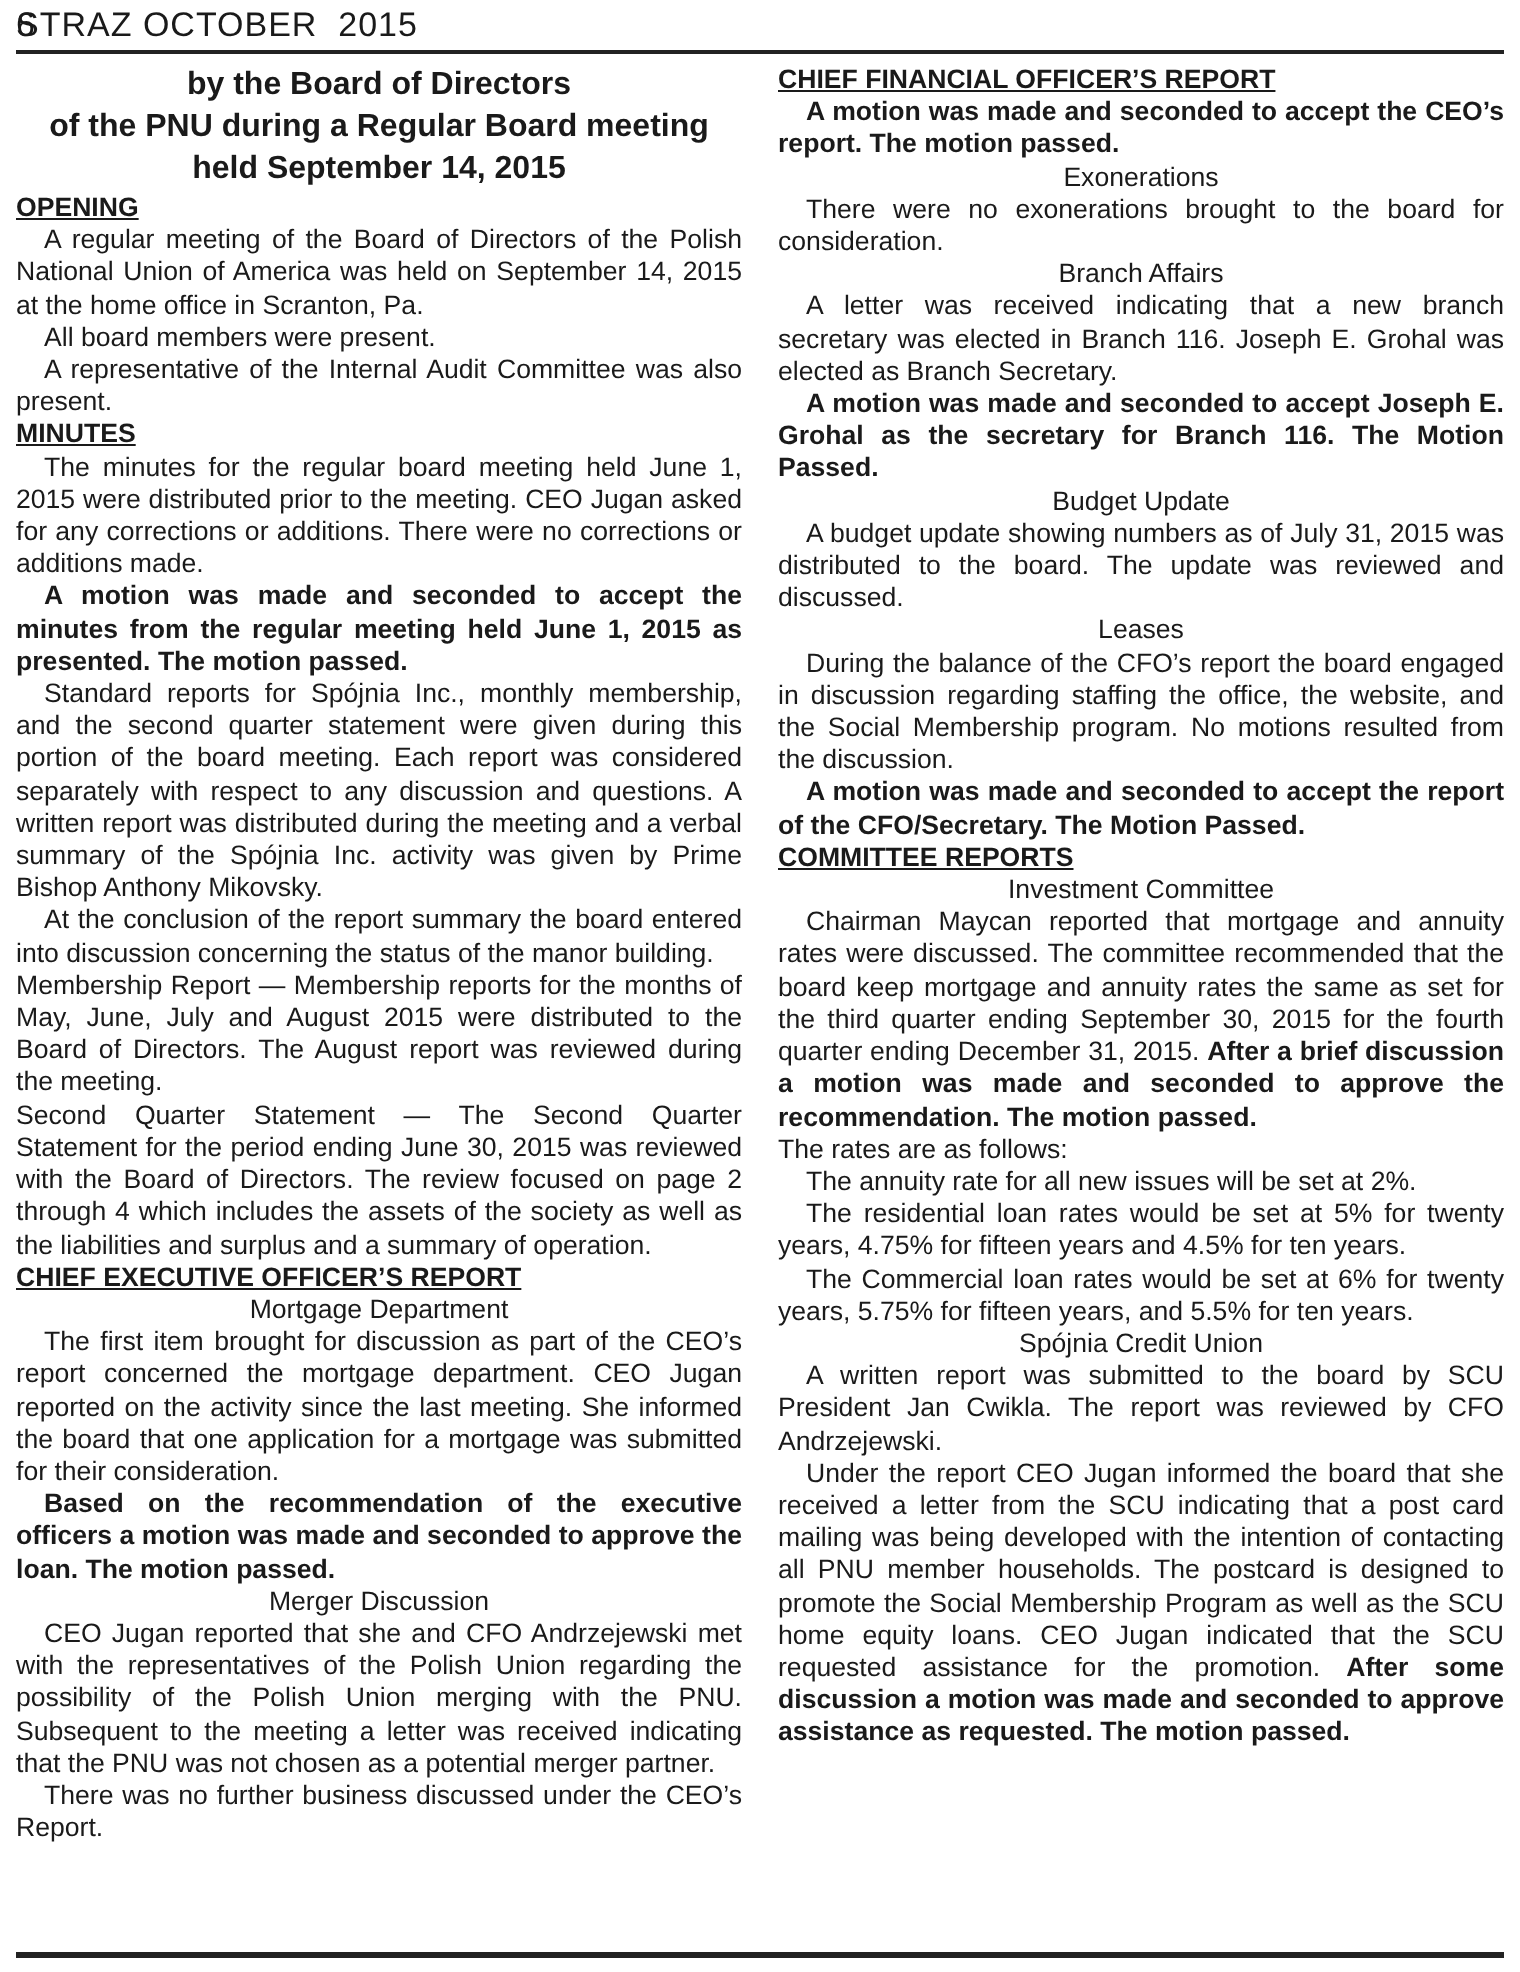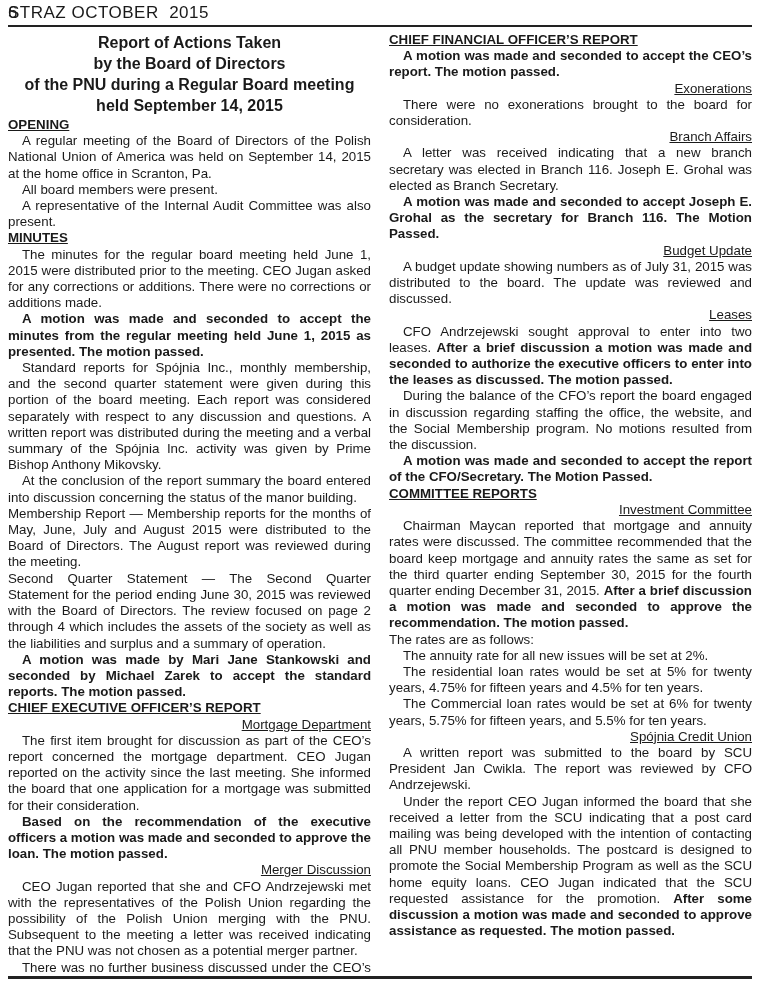--- a/index.html
+++ b/index.html
@@ -92,7 +92,6 @@
   <div class="columns">
     <div class="col" id="left-col">
       <div class="article-title">
-        <div>Report of Actions Taken</div>
         <div>by the Board of Directors</div>
         <div>of the PNU during a Regular Board meeting</div>
         <div>held September 14, 2015</div>

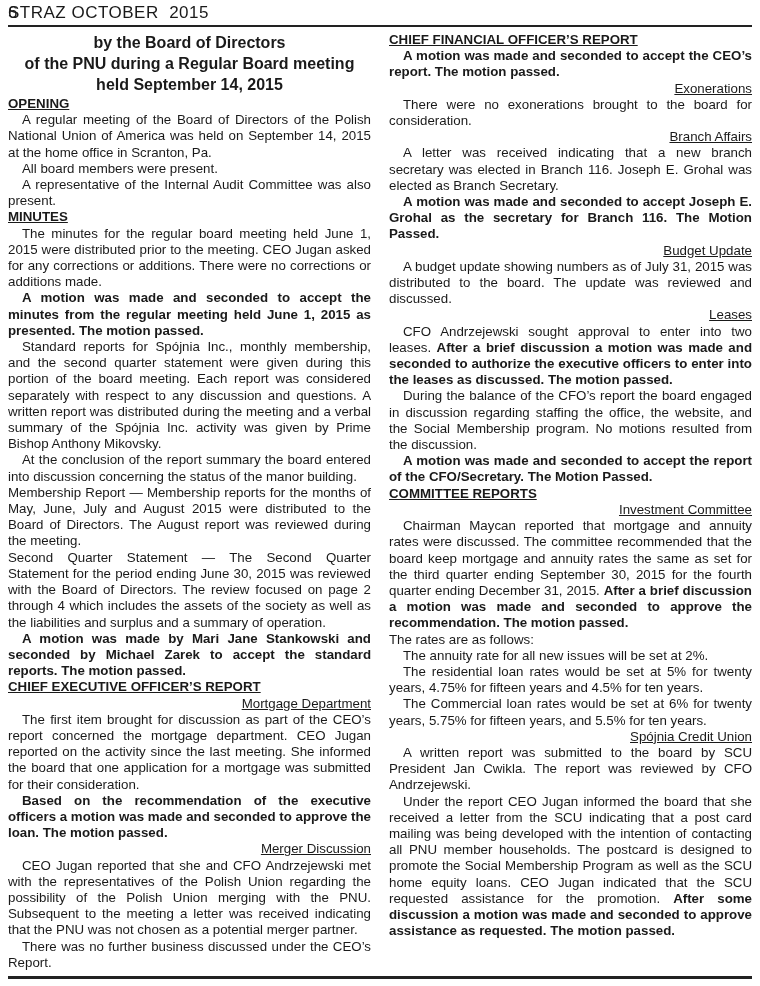--- a/index.html
+++ b/index.html
@@ -64,7 +64,7 @@
   }
   .blk { margin: 0; text-align: justify; }
   .section { font-weight: bold; text-decoration: underline; text-align: left; }
-  .sub { text-decoration: underline; text-align: right; }
+  .sub { text-align: center; }
   .p, .pbold { text-indent: 14px; }
   .pbold { font-weight: bold; }
   .pflush { text-indent: 0; }

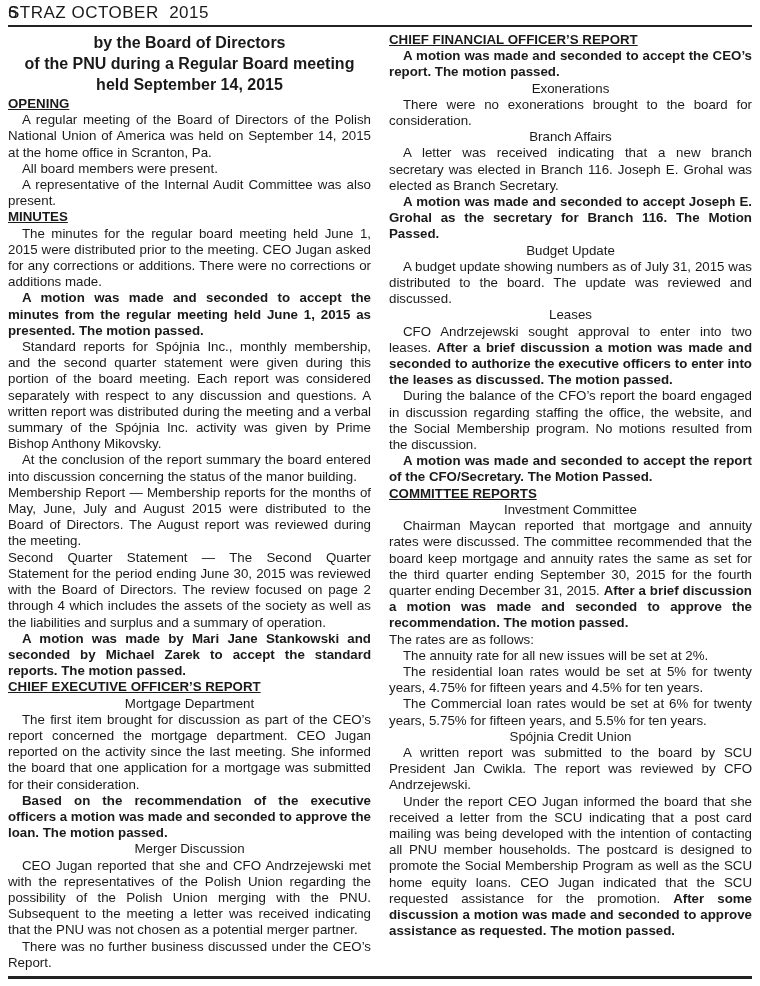--- a/index.html
+++ b/index.html
@@ -127,7 +127,6 @@
         <p class="blk sub"><span>Budget Update</span></p>
         <p class="blk p"><span>A budget update showing numbers as of July 31, 2015 was distributed to the board.  The update was reviewed and discussed.</span></p>
         <p class="blk sub"><span>Leases</span></p>
-        <p class="blk p"><span>CFO Andrzejewski sought approval to enter into two leases.  </span><span class="run-b">After a brief discussion a motion was made and seconded to authorize the executive officers to enter into the leases as discussed.  The motion passed.</span></p>
         <p class="blk p"><span>During the balance of the CFO’s report the board engaged in discussion regarding staffing the office, the website, and the Social Membership program.  No motions resulted from the discussion.</span></p>
         <p class="blk pbold"><span>A motion was made and seconded to accept the report of the CFO/Secretary.  The Motion Passed.</span></p>
         <p class="blk section"><span>COMMITTEE REPORTS</span></p>

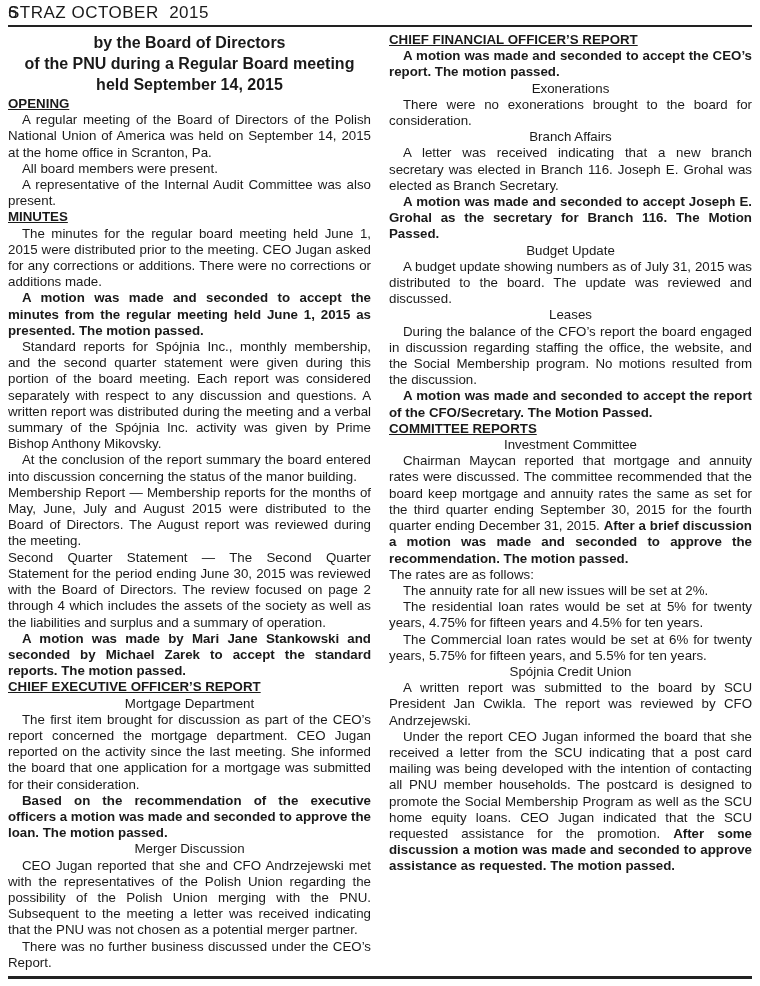--- a/index.html
+++ b/index.html
@@ -107,7 +107,6 @@
         <p class="blk p"><span>At the conclusion of the report summary the board entered into discussion concerning the status of the manor building.</span></p>
         <p class="blk pflush"><span class="run-u">Membership Report</span><span> — Membership reports for the months of May, June, July and August 2015 were distributed to the Board of Directors. The August report was reviewed during the meeting.</span></p>
         <p class="blk pflush"><span class="run-u">Second Quarter Statement</span><span> — The Second Quarter Statement for the period ending June 30, 2015 was reviewed with the Board of Directors. The review focused on page 2 through 4 which includes the assets of the society as well as the liabilities and surplus and a summary of operation.</span></p>
-        <p class="blk pbold"><span>A motion was made by Mari Jane Stankowski and seconded by Michael Zarek to accept the standard reports. The motion passed.</span></p>
         <p class="blk section"><span>CHIEF EXECUTIVE OFFICER’S REPORT</span></p>
         <p class="blk sub"><span>Mortgage Department</span></p>
         <p class="blk p"><span>The first item brought for discussion as part of the CEO’s report concerned the mortgage department. CEO Jugan reported on the activity since the last meeting.  She informed the board that one application for a mortgage was submitted for their consideration.</span></p>

